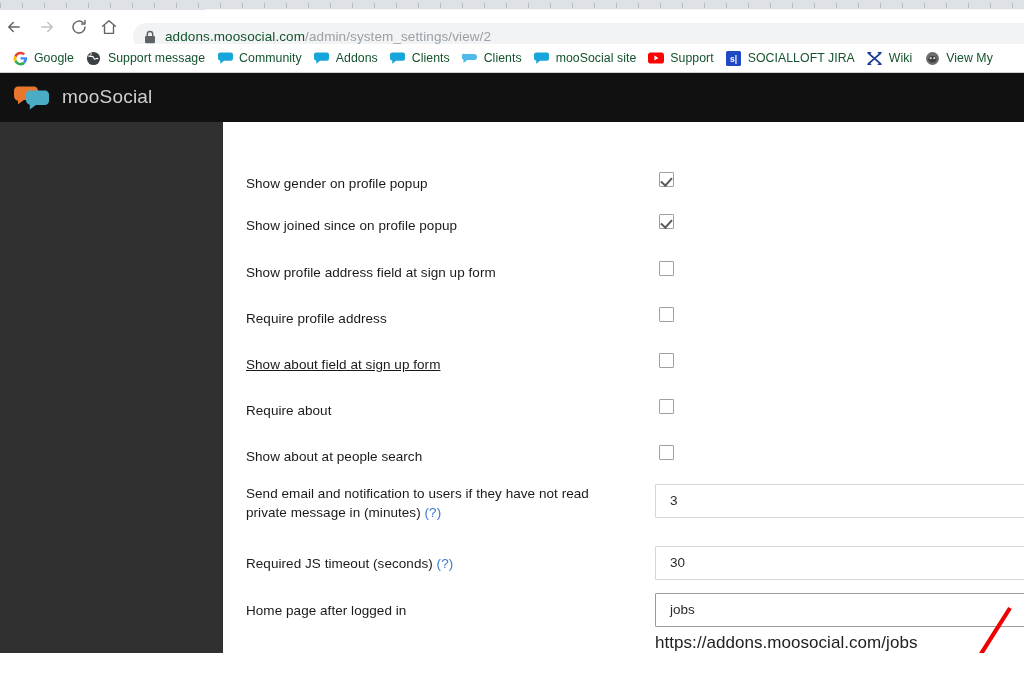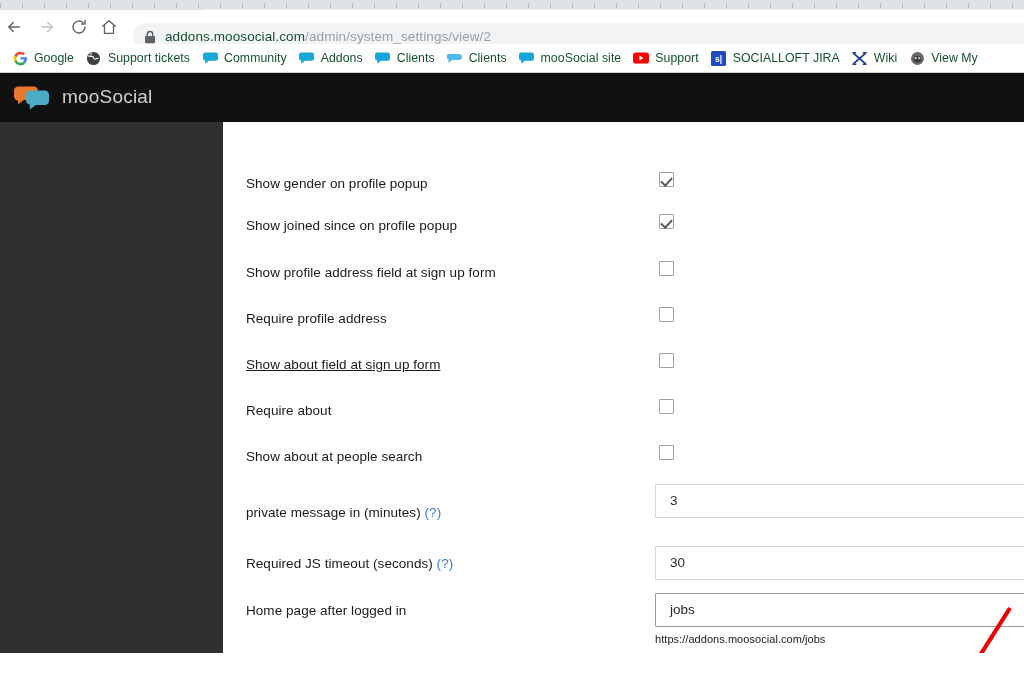--- a/index.html
+++ b/index.html
@@ -209,7 +209,7 @@
             <path d="M8 3.2c1 2 0 3.5-1.5 4.2" fill="none" stroke="#fff" stroke-width="1.6" stroke-linecap="round"></path>
           </svg>
         </span>
-        <span class="bm-label">Support tickets</span>
+        <span class="bm-label">Support message</span>
       </div>
       <div class="bm">
         <span class="bm-ico">

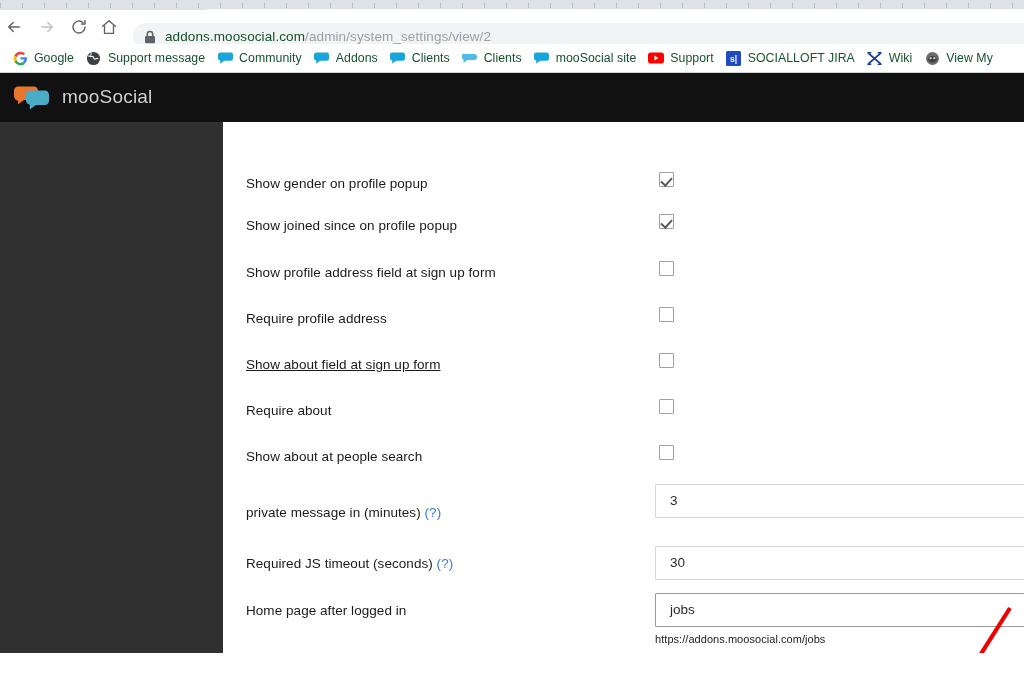--- a/index.html
+++ b/index.html
@@ -339,7 +339,7 @@
             <div class="cb" style="top: -2px;"></div>
           </div>
           <div class="row" style="top: 362px;">
-            <div class="lbl" style="top: 0px;"><br><span>private message in (minutes)</span> <span class="help">(?)</span></div>
+            <div class="lbl" style="top: 0px;"><span>Send email and notification to users if they have not read</span><br><span>private message in (minutes)</span> <span class="help">(?)</span></div>
             <div class="txtfield" style="top: 0px;">3</div>
           </div>
           <div class="row" style="top: 424px;">

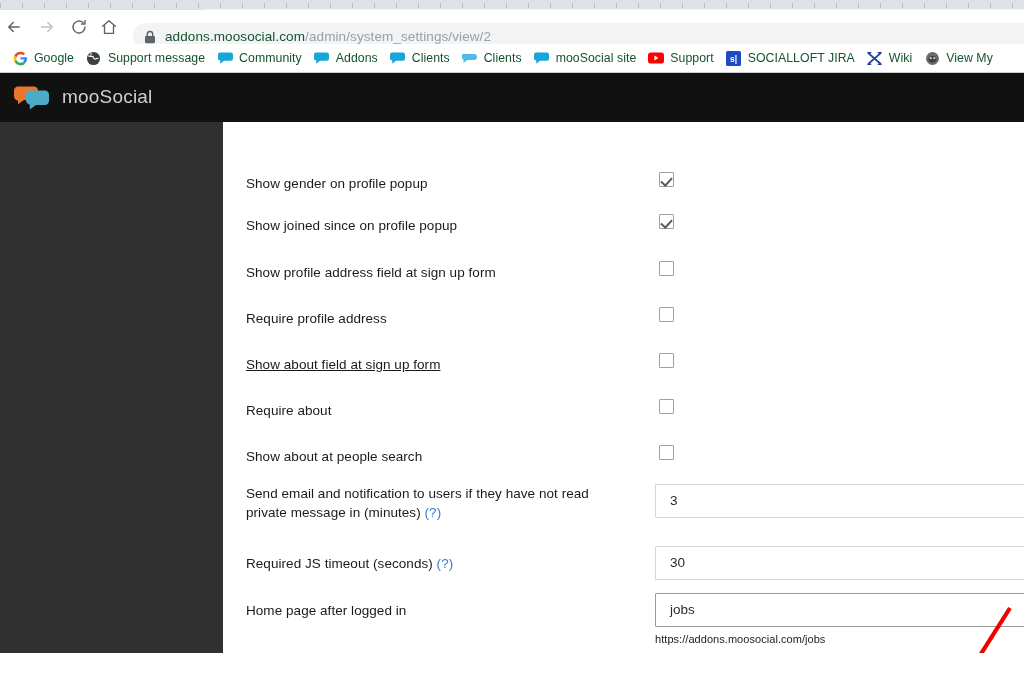--- a/index.html
+++ b/index.html
@@ -136,7 +136,7 @@
   .txtfield.focused{border-color:#9a9a9a;}
   .helper{
     position:absolute;left:432px;
-    font-size:11px;color:#222;letter-spacing:.05px;
+    font-size:17px;color:#222;letter-spacing:.05px;
   }
 
   

